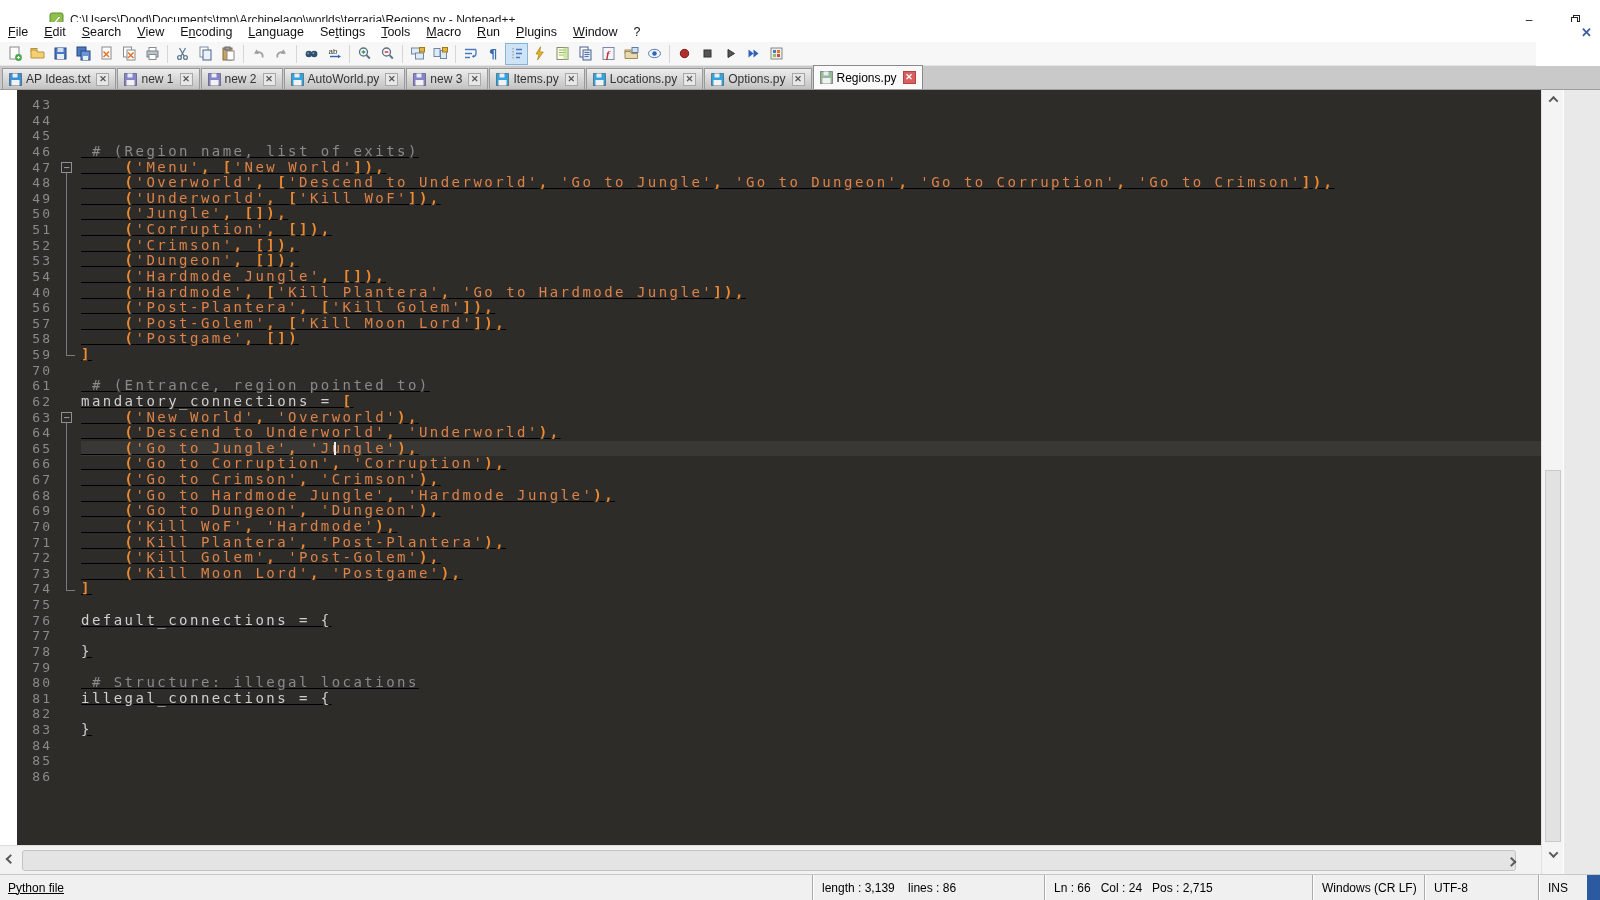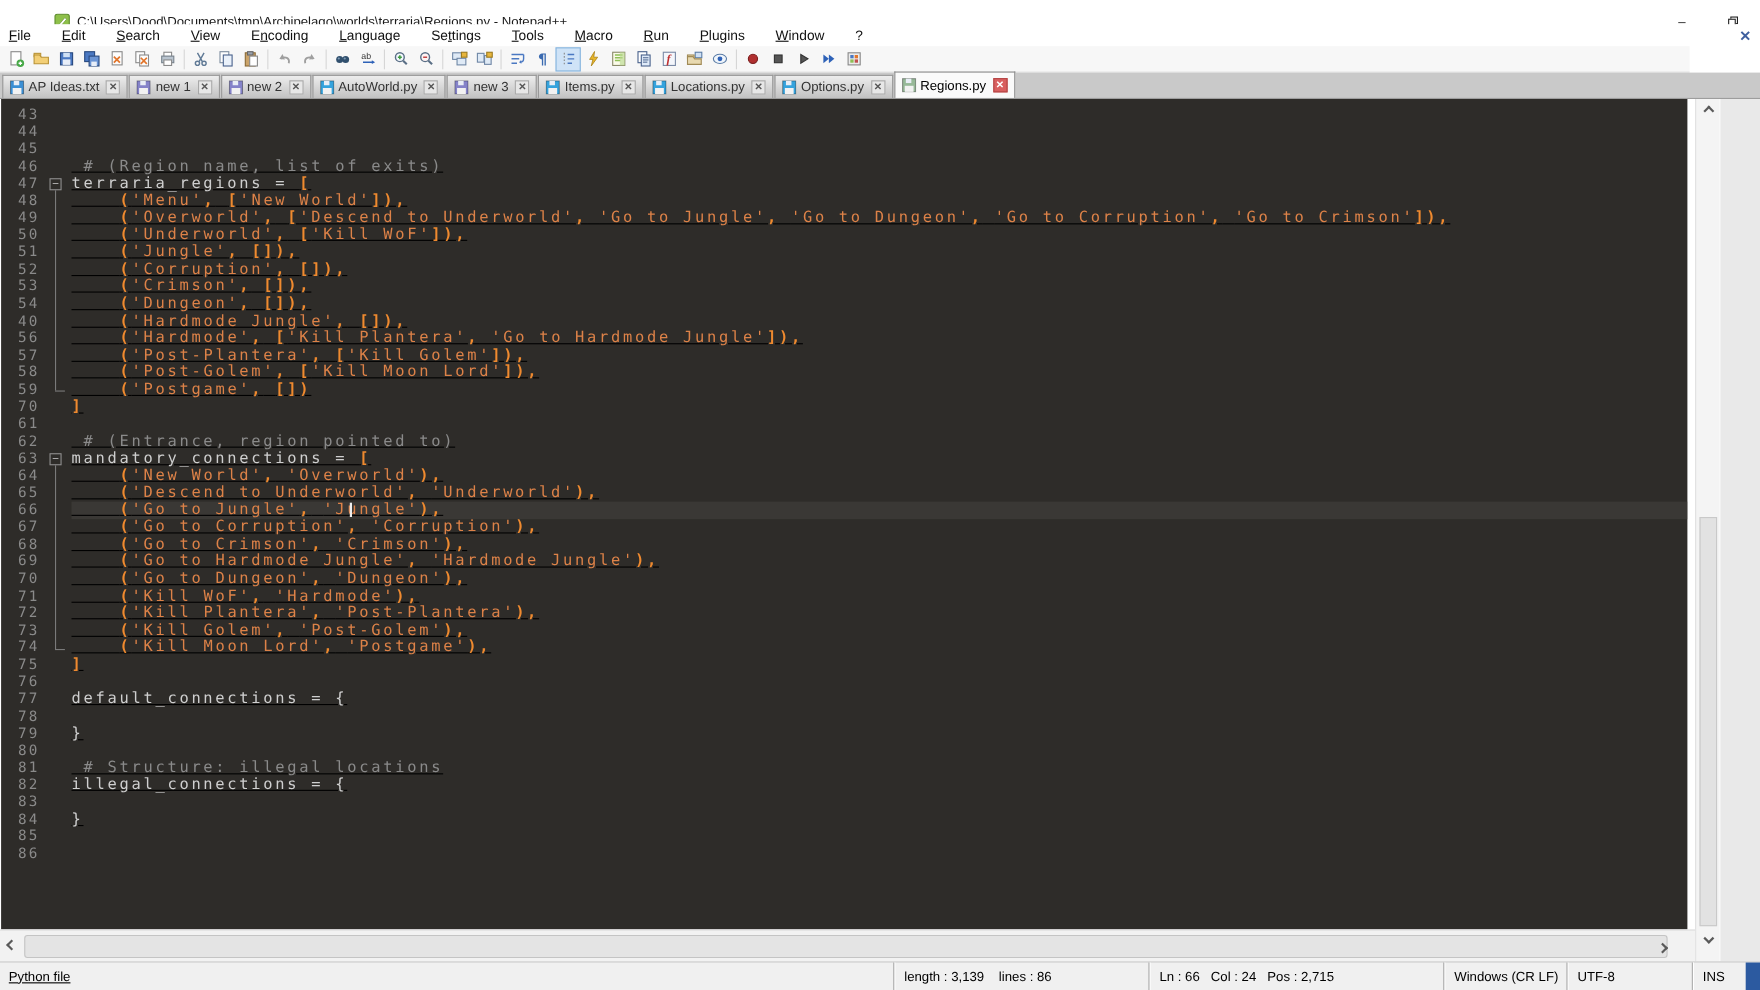--- a/index.html
+++ b/index.html
@@ -121,7 +121,7 @@
   </div>
 
   <div class="menubar">
-    <span id="menu-items" style="display:flex;gap:12px;">
+    <span id="menu-items" style="display:flex;">
         <span class="menu-item"><u>F</u>ile</span>
         <span class="menu-item"><u>E</u>dit</span>
         <span class="menu-item"><u>S</u>earch</span>

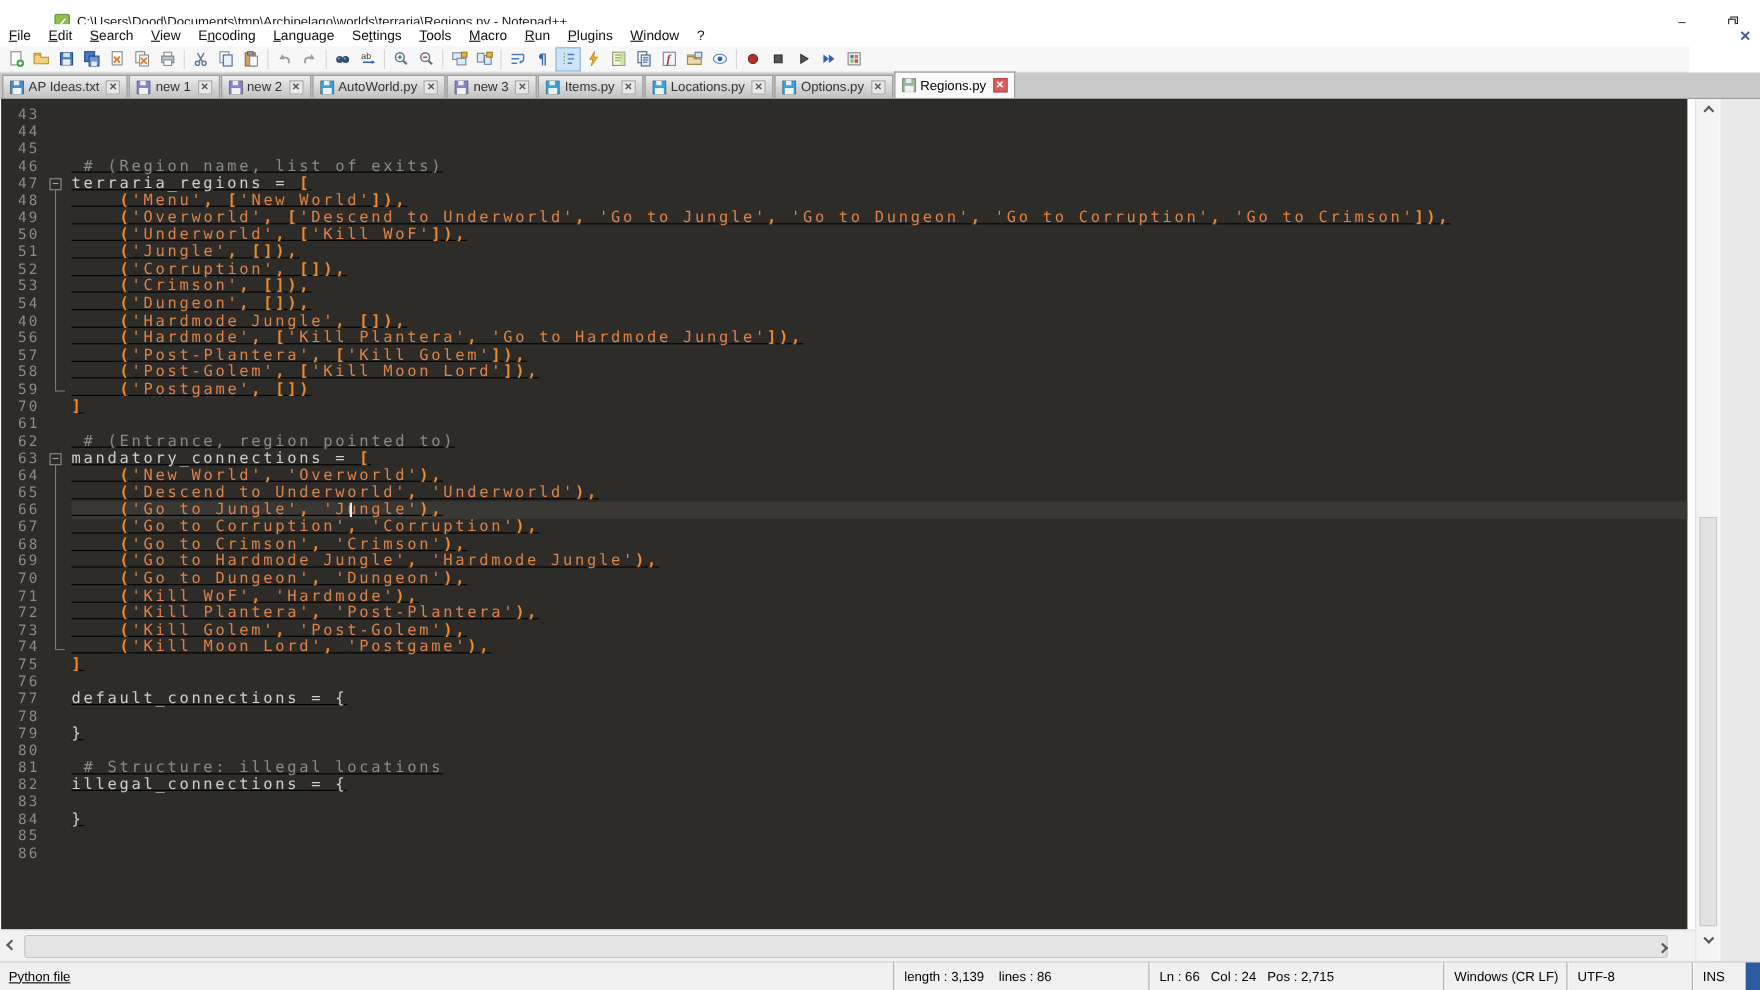--- a/index.html
+++ b/index.html
@@ -46,7 +46,7 @@
   .tab.active .tclose{background:#d95f5f;border-color:#b34545;color:#fff;}
 
   
-  .editor-row{position:absolute;left:0;top:90px;width:1380px;height:755px;display:flex;}
+  .editor-row{position:absolute;left:0;top:90px;width:1380px;height:755px;display:flex;padding-left:16px;}
   .left-frame{width:8px;background:#f2f2f2;border-right:1px solid #ffffff;}
   .editor{flex:none;width:1533px;background:var(--editor-bg);display:flex;position:relative;
     font-family:"DejaVu Sans Mono",monospace;}

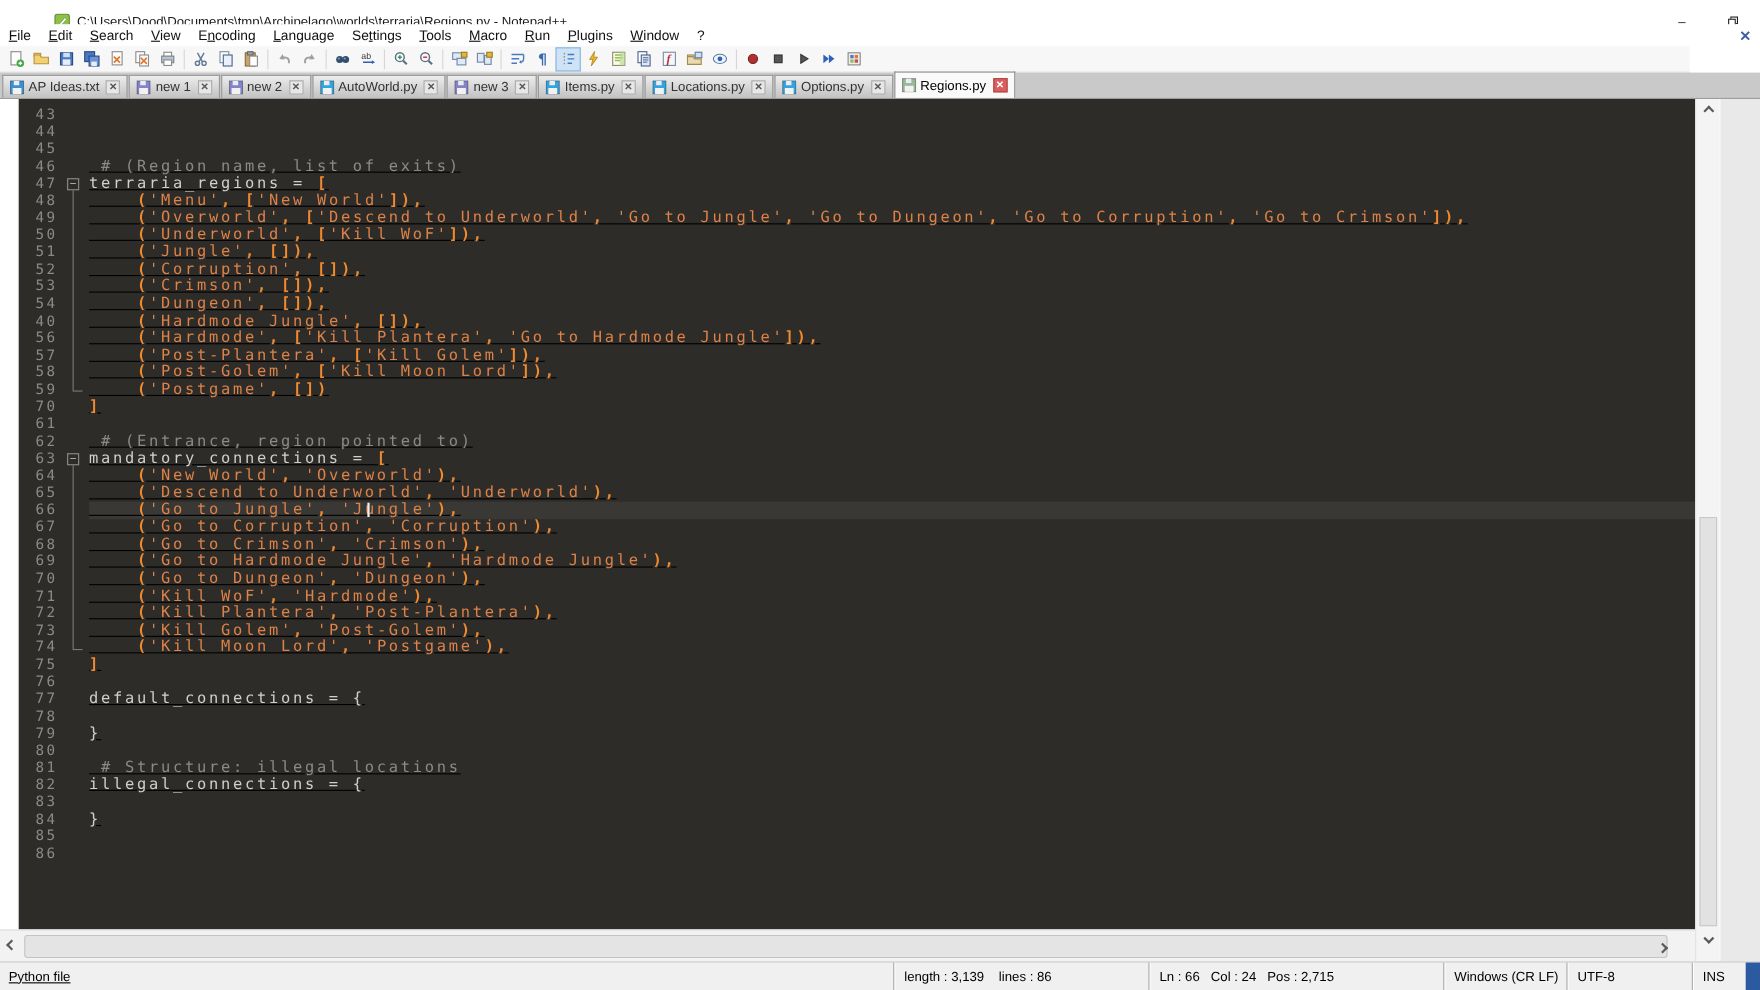--- a/index.html
+++ b/index.html
@@ -588,7 +588,6 @@
           <div class="code-line"></div>
           <div class="code-line"></div>
           <div class="code-line"><span class="tok-c"> # (Region name, list of exits)</span></div>
-          <div class="code-line"><span class="tok-d">terraria_regions = </span><span class="tok-p">[</span></div>
           <div class="code-line"><span class="tok-d">    </span><span class="tok-p">(</span><span class="tok-s">'Menu'</span><span class="tok-p">,</span><span class="tok-d"> </span><span class="tok-p">[</span><span class="tok-s">'New World'</span><span class="tok-p">]),</span></div>
           <div class="code-line"><span class="tok-d">    </span><span class="tok-p">(</span><span class="tok-s">'Overworld'</span><span class="tok-p">,</span><span class="tok-d"> </span><span class="tok-p">[</span><span class="tok-s">'Descend to Underworld'</span><span class="tok-p">,</span><span class="tok-d"> </span><span class="tok-s">'Go to Jungle'</span><span class="tok-p">,</span><span class="tok-d"> </span><span class="tok-s">'Go to Dungeon'</span><span class="tok-p">,</span><span class="tok-d"> </span><span class="tok-s">'Go to Corruption'</span><span class="tok-p">,</span><span class="tok-d"> </span><span class="tok-s">'Go to Crimson'</span><span class="tok-p">]),</span></div>
           <div class="code-line"><span class="tok-d">    </span><span class="tok-p">(</span><span class="tok-s">'Underworld'</span><span class="tok-p">,</span><span class="tok-d"> </span><span class="tok-p">[</span><span class="tok-s">'Kill WoF'</span><span class="tok-p">]),</span></div>

